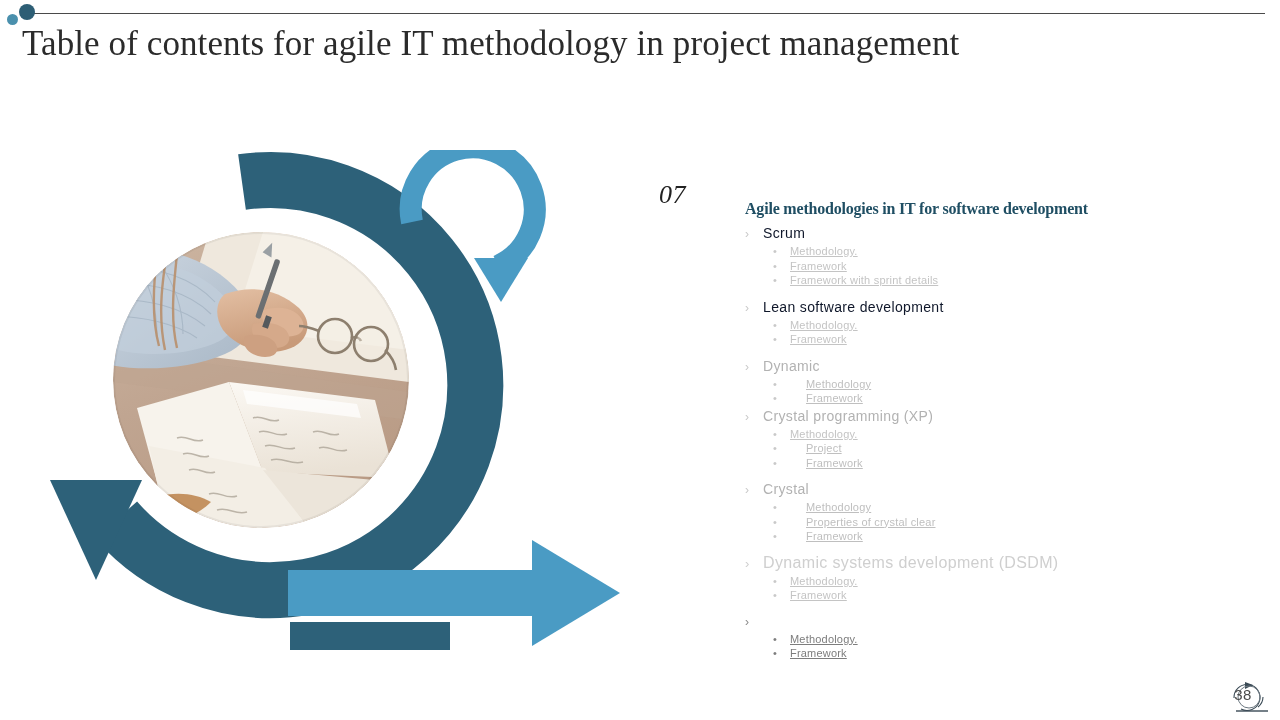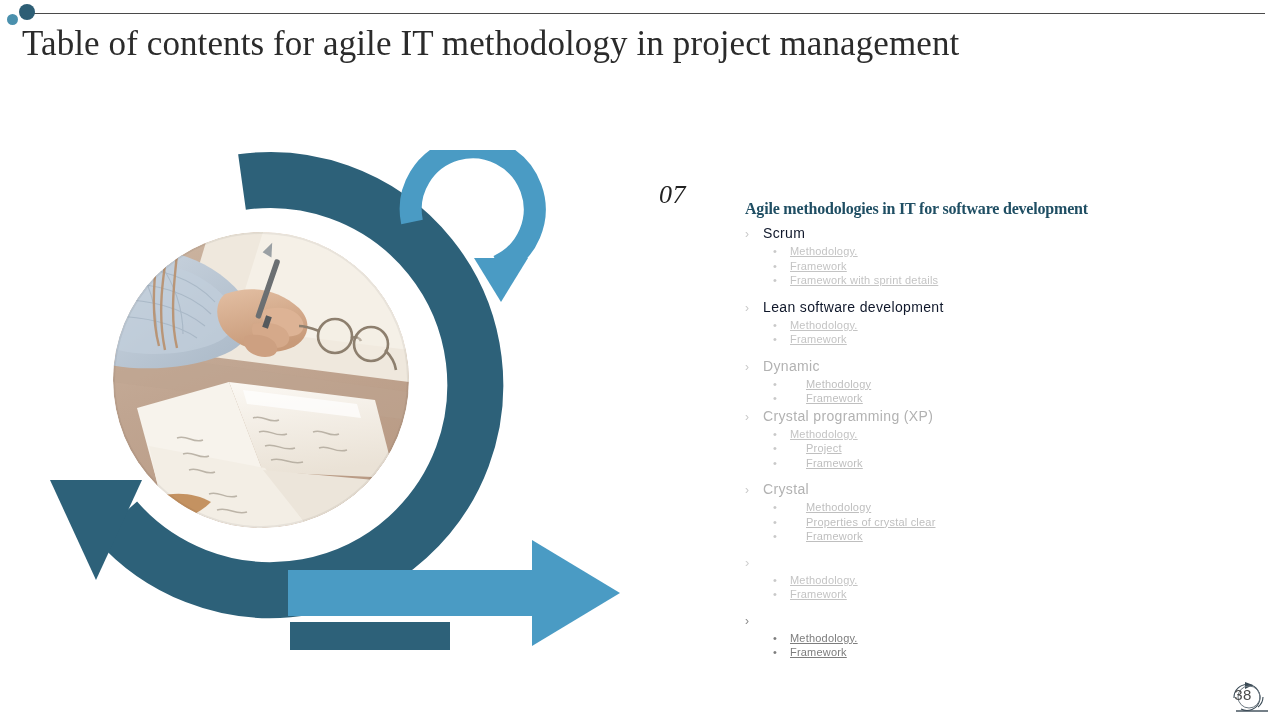--- a/index.html
+++ b/index.html
@@ -431,6 +431,7 @@
     <div class="toc-group big-faded">
       <div class="toc-item">
         <span class="toc-chevron f6">›</span>
+        <span class="toc-label f6">Dynamic systems development (DSDM)</span>
       </div>
       <div class="toc-sub">
         <span class="toc-bullet f1">•</span>

